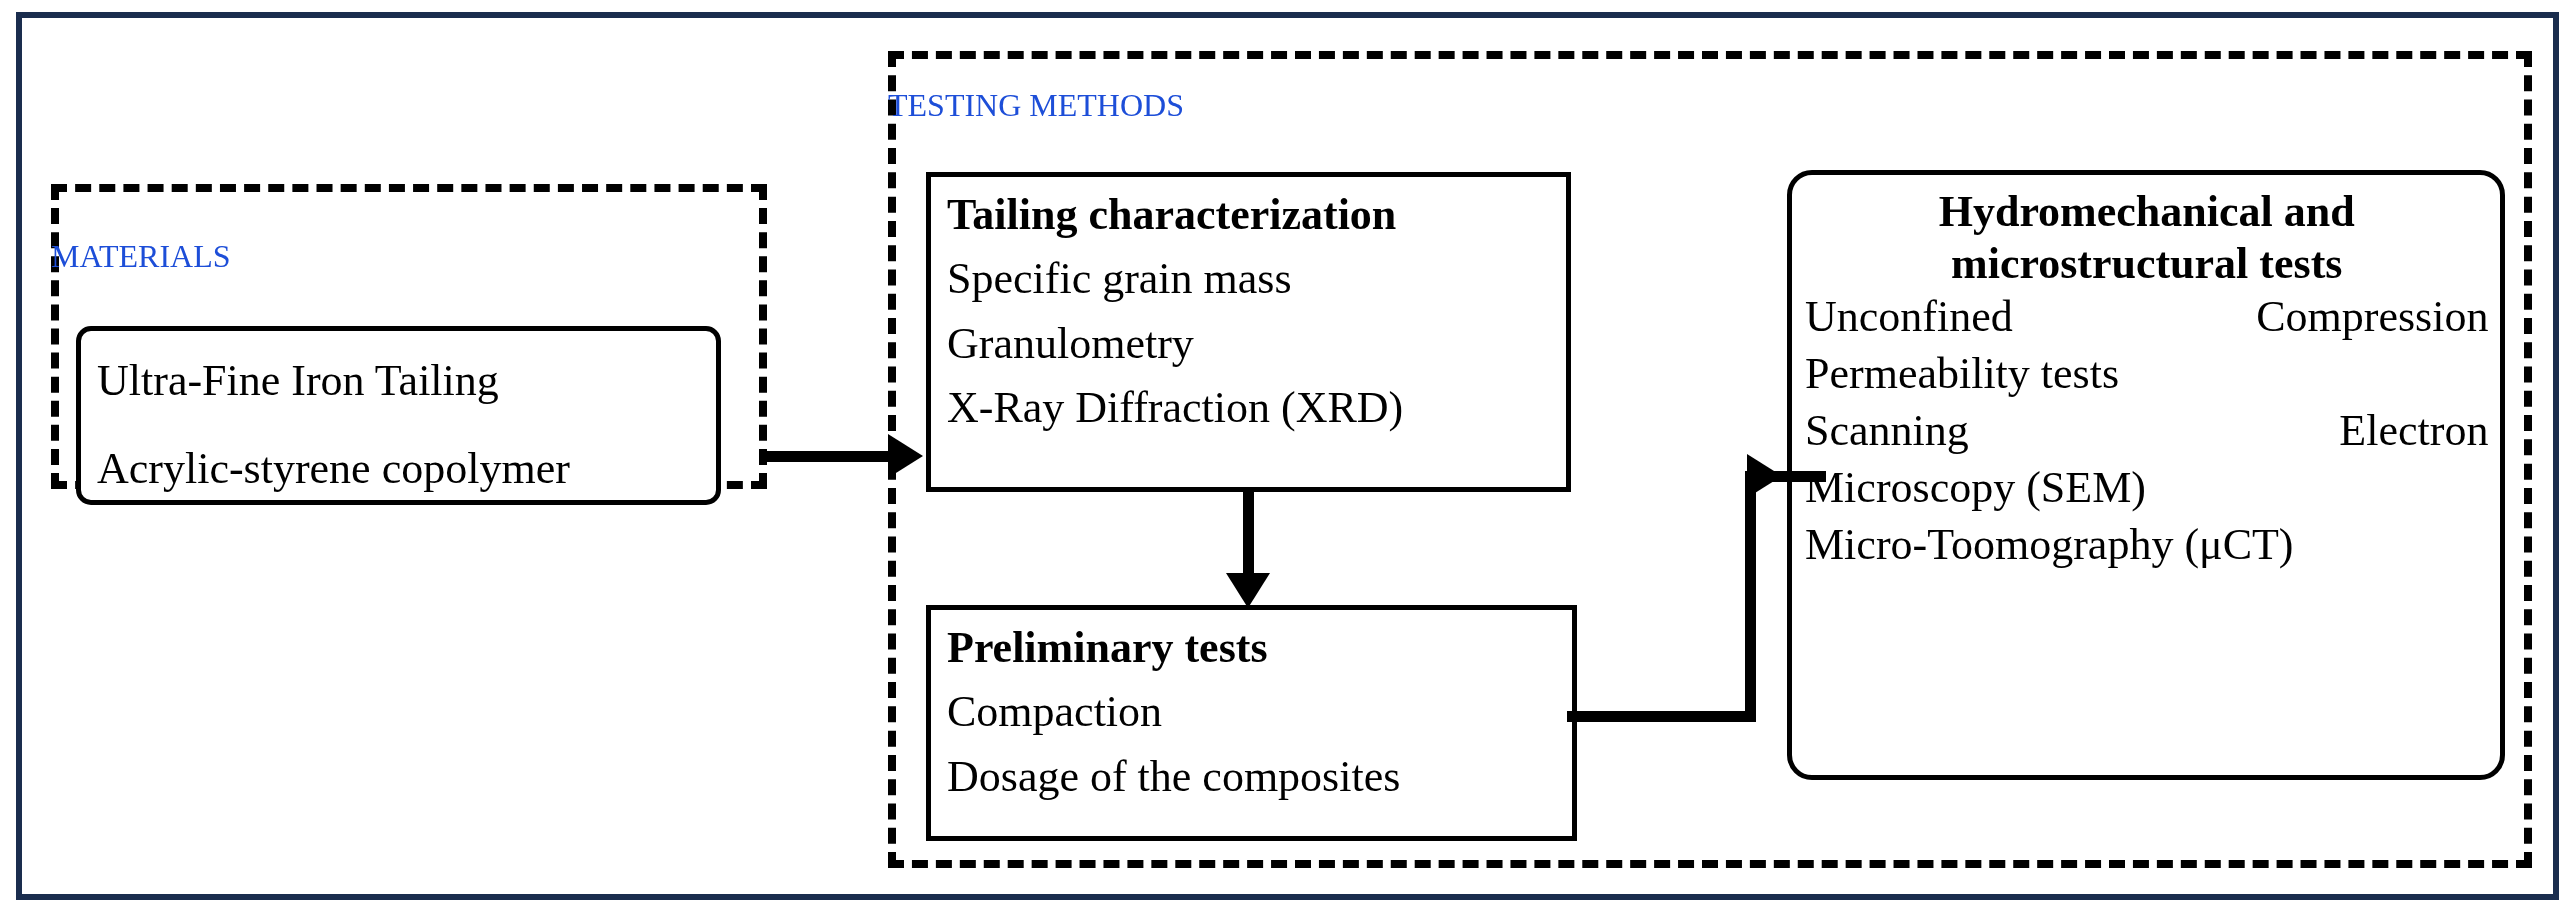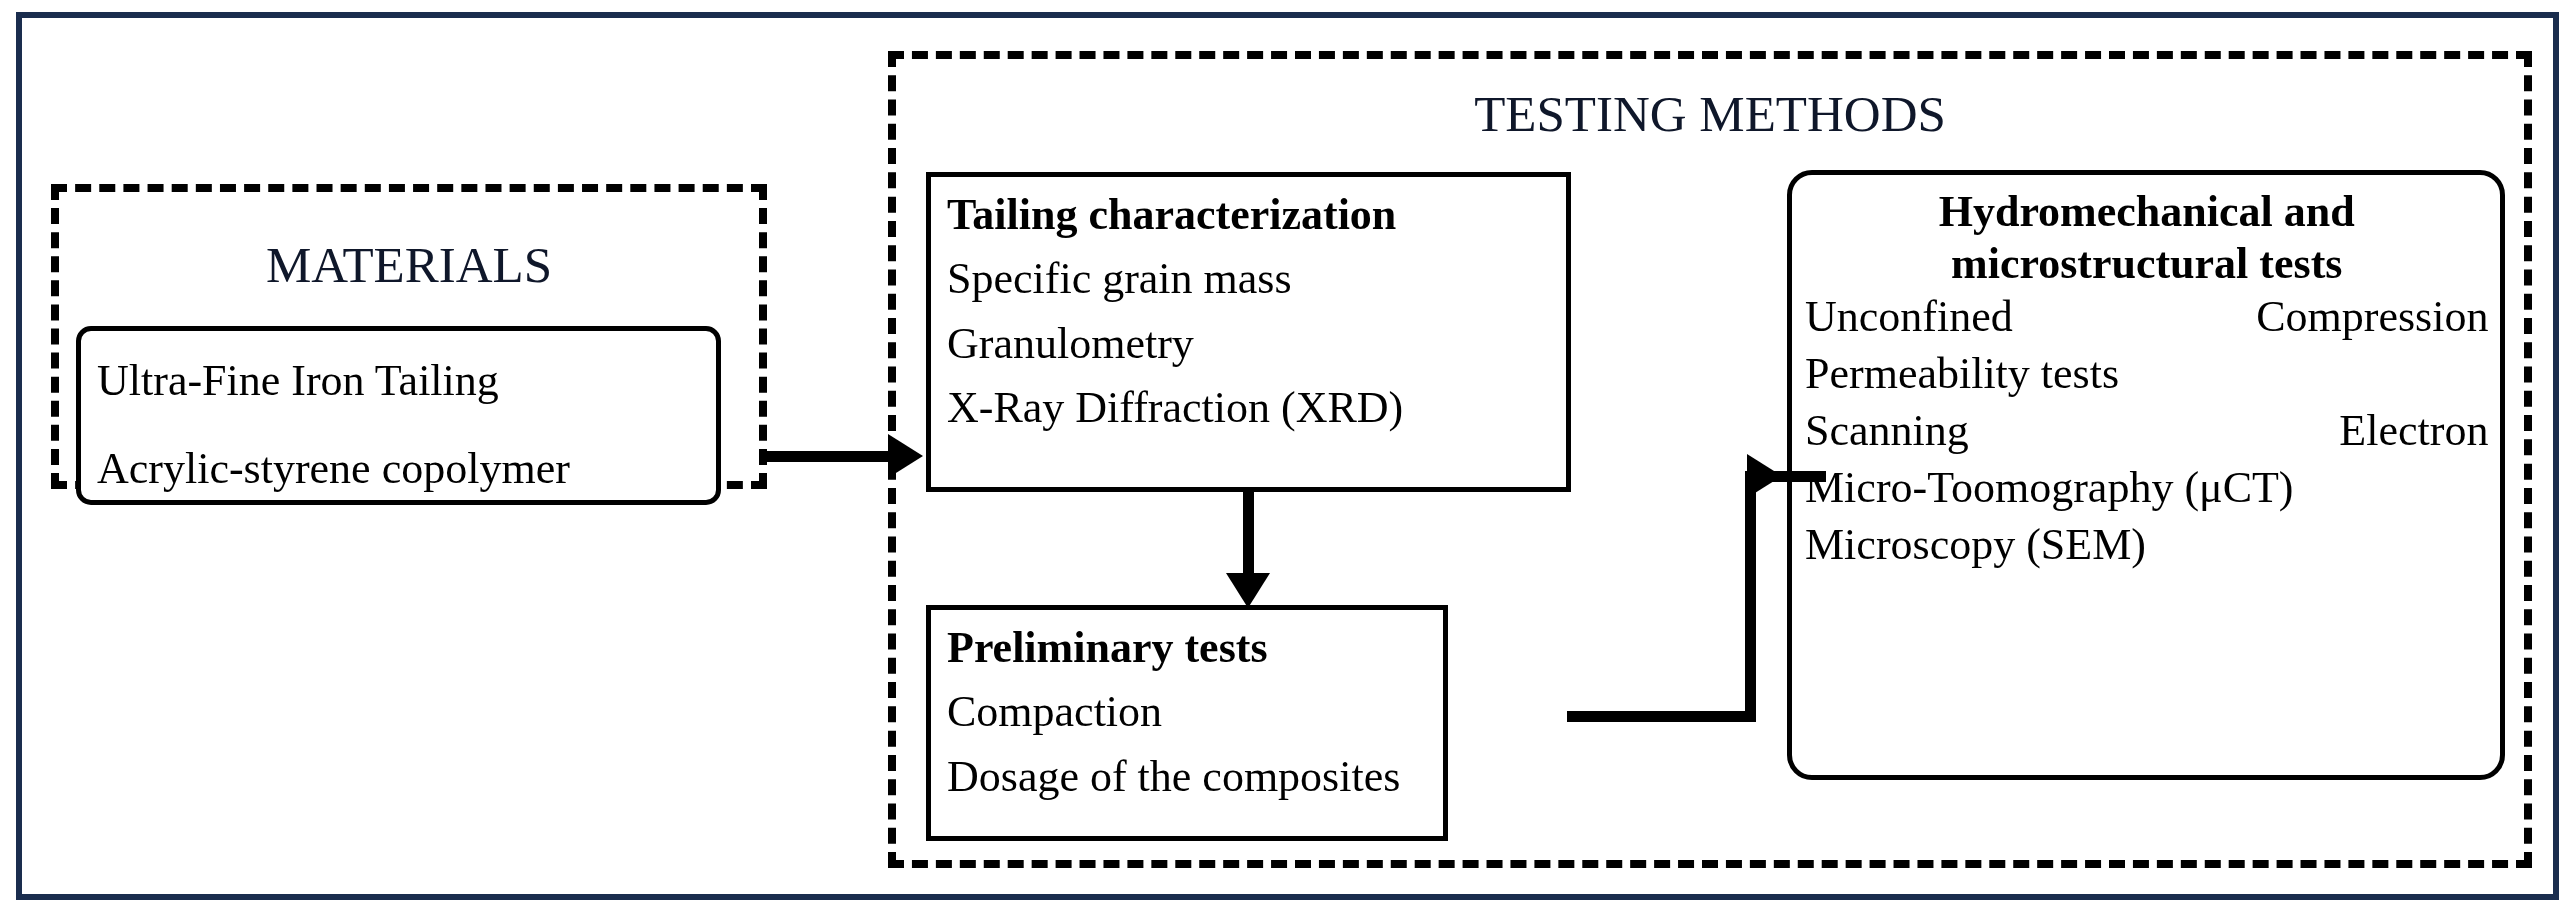--- a/index.html
+++ b/index.html
@@ -85,10 +85,10 @@
   
   .group-title {
     position: absolute;
-    text-align: center;
-    font-size: 51px;
+    text-align: left;
+    font-size: 32px;
     line-height: 1;
-    color: #0f172a;
+    color: #1d4ed8;
     white-space: nowrap;
   }
   #materials-title {

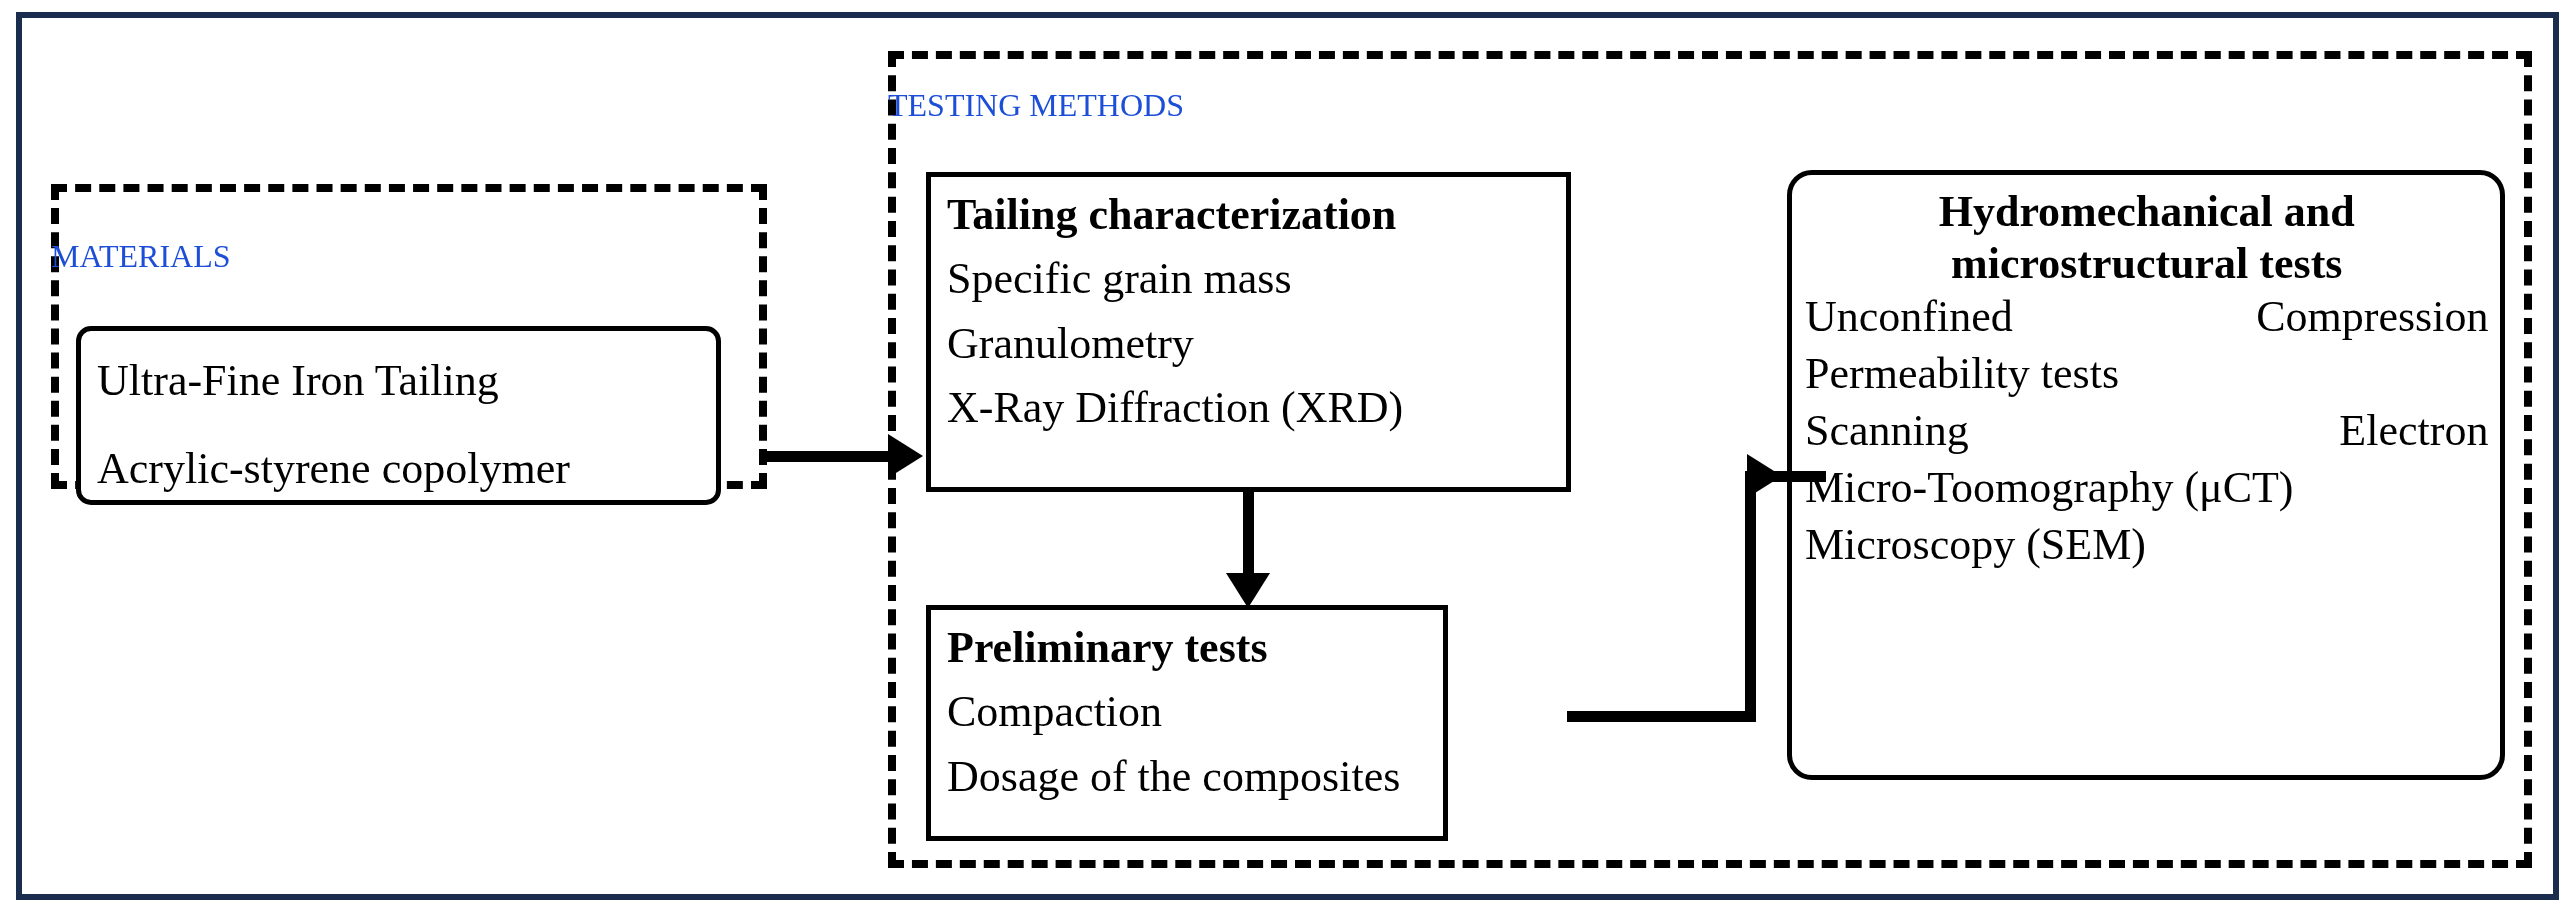--- a/index.html
+++ b/index.html
@@ -234,8 +234,8 @@
       <div class="box-line wrapline">Unconfined Compression</div>
       <div class="box-line">Permeability tests</div>
       <div class="box-line wrapline">Scanning Electron</div>
+      <div class="box-line">Microscopy (SEM)</div>
       <div class="box-line">Micro-Toomography (μCT)</div>
-      <div class="box-line">Microscopy (SEM)</div>
     </div>
   </div>
 

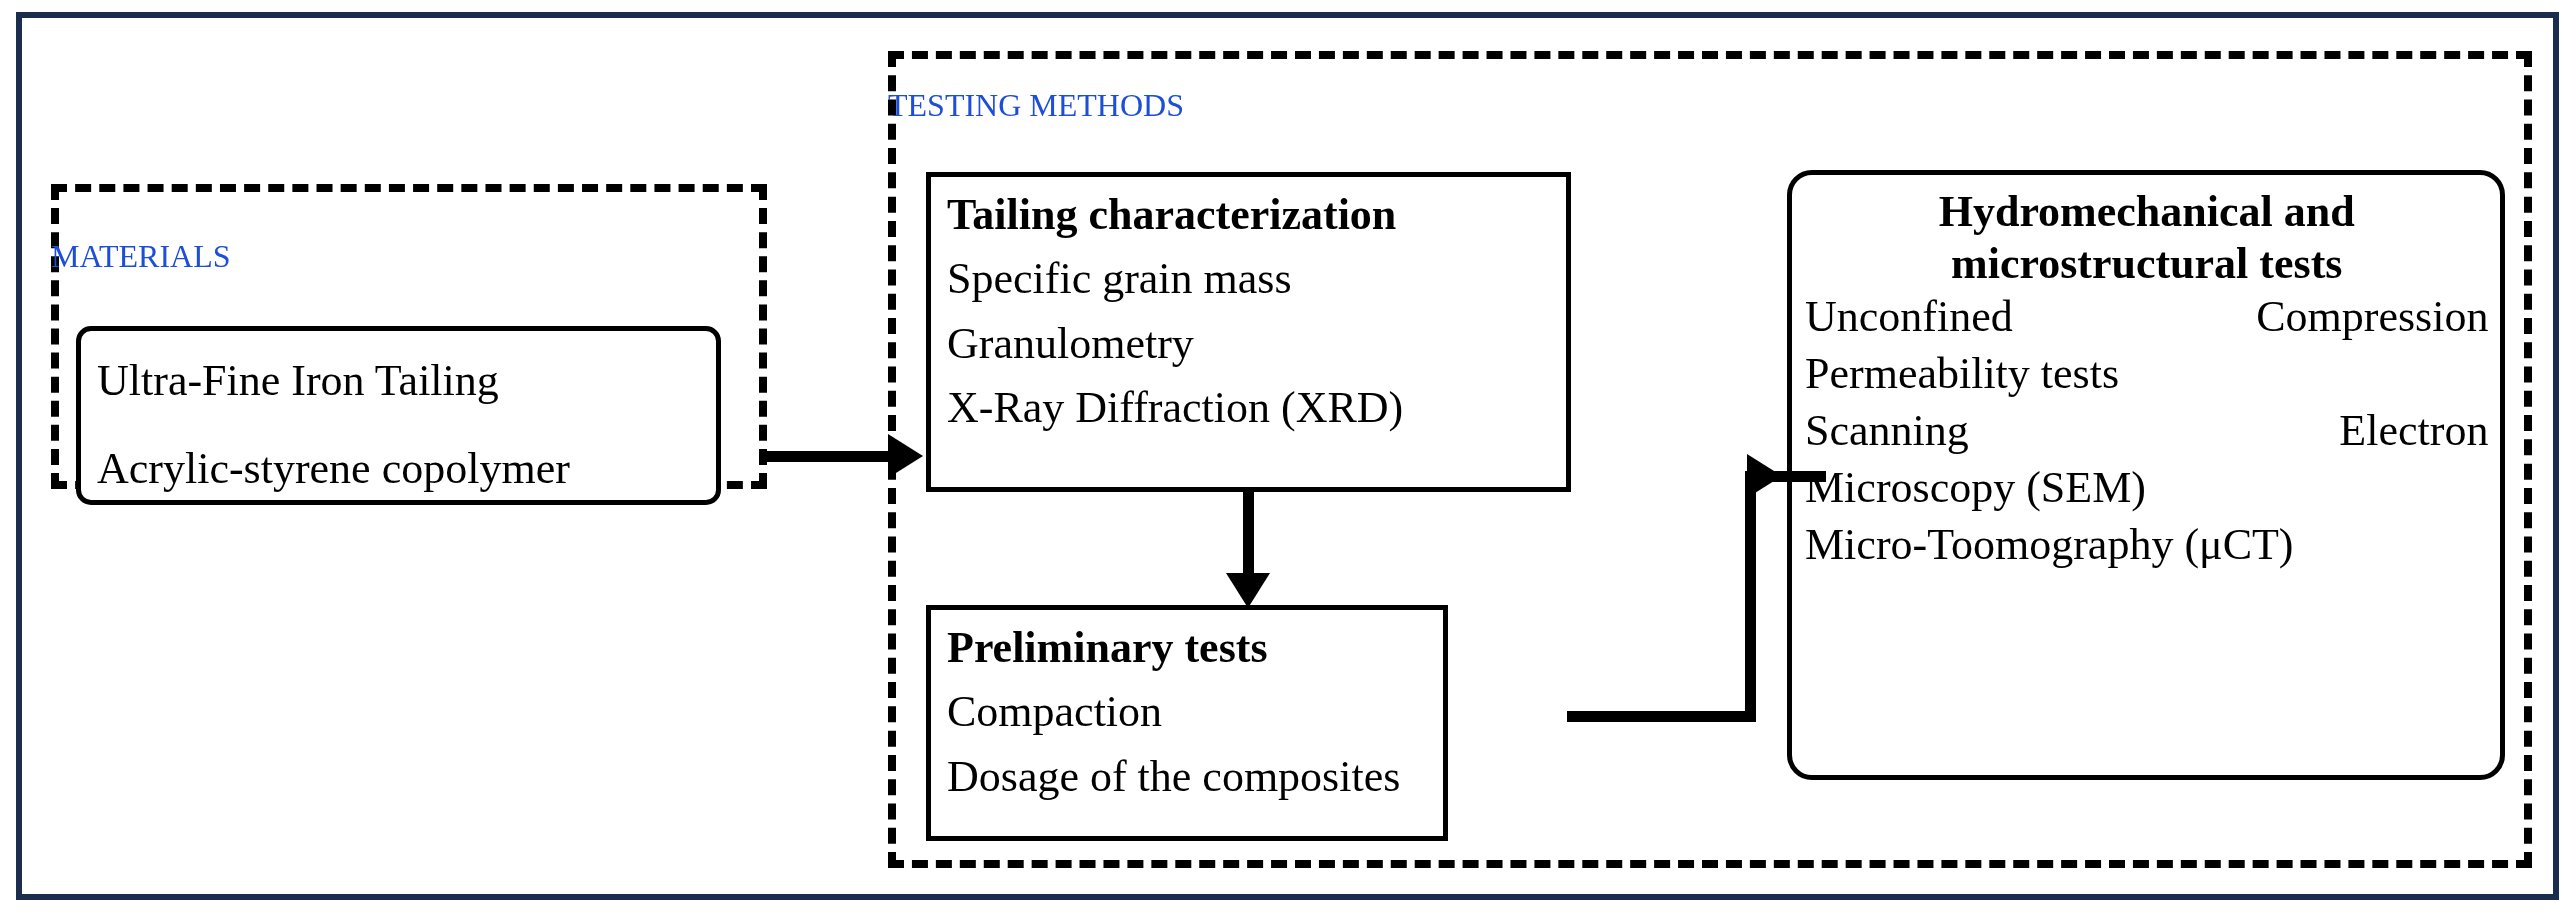--- a/index.html
+++ b/index.html
@@ -71,7 +71,7 @@
   #preliminary-box {
     left: 926px;
     top: 605px;
-    width: 522px;
+    width: 651px;
     height: 236px;
   }
   #hydro-box {

